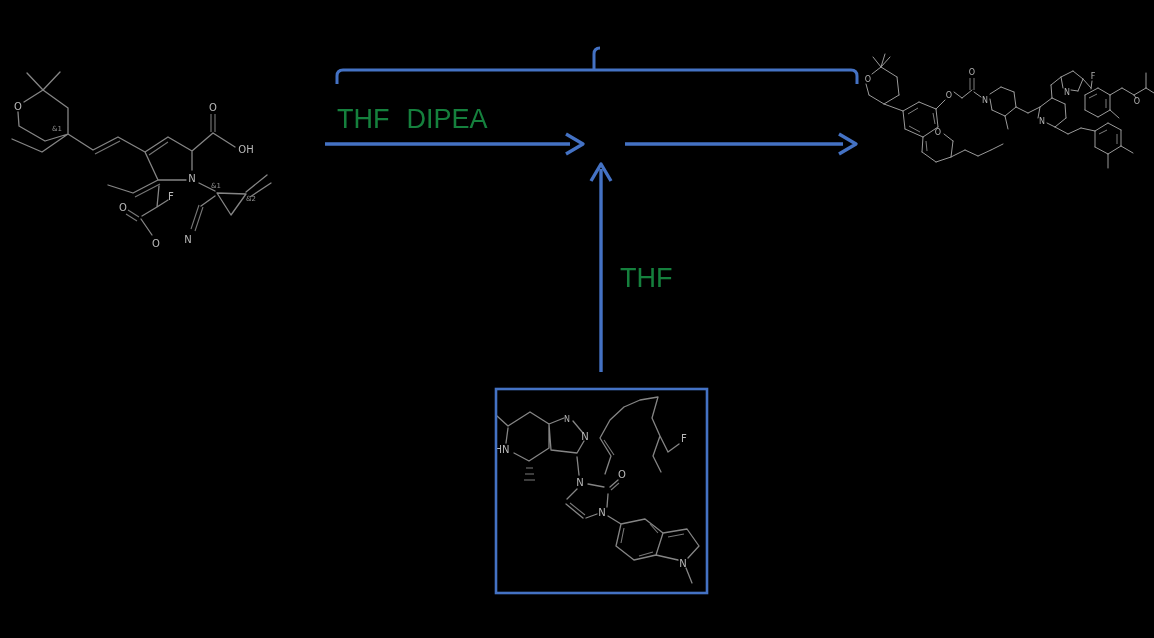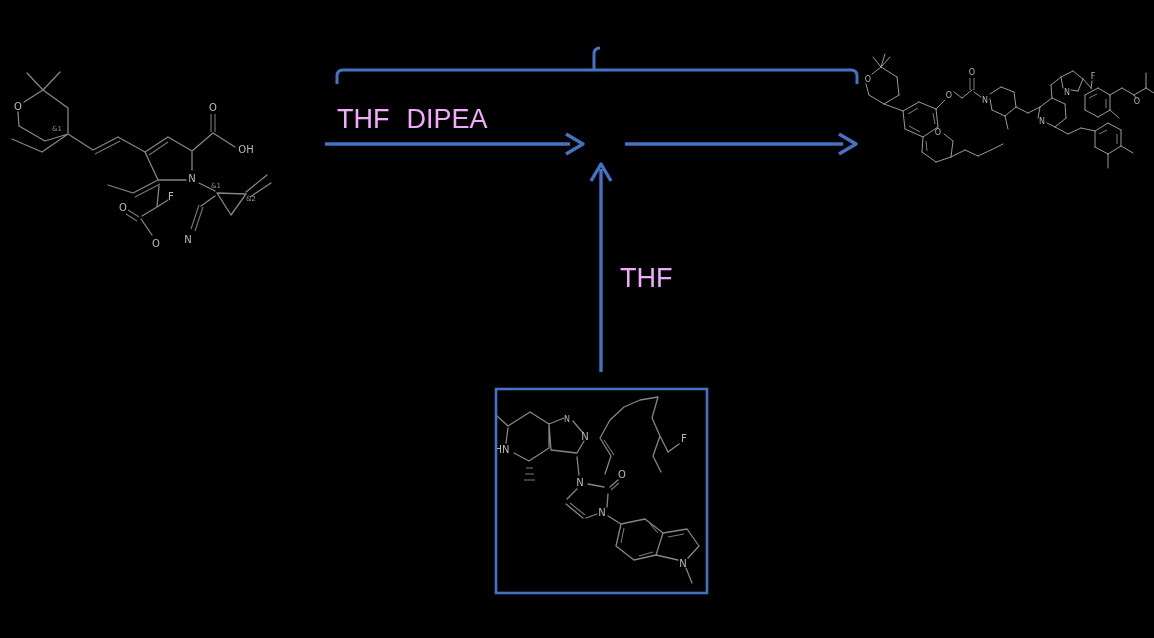--- a/index.html
+++ b/index.html
@@ -15,7 +15,7 @@
   .atomS{fill:#8f8f8f;font-family:"DejaVu Sans",sans-serif;font-size:7px;text-anchor:middle;}
   .atomR{fill:#b0b0b0;font-family:"DejaVu Sans",sans-serif;font-size:8px;text-anchor:middle;}
   .blue{stroke:#4472C4;fill:none;}
-  .reagent{position:absolute;color:#f0abfc;font-size:27px;line-height:1;
+  .reagent{position:absolute;color:#15803d;font-size:27px;line-height:1;
            font-family:"Liberation Sans",sans-serif;white-space:nowrap;}
   .gap{display:inline-block;margin-left:17px;}
 </style>

